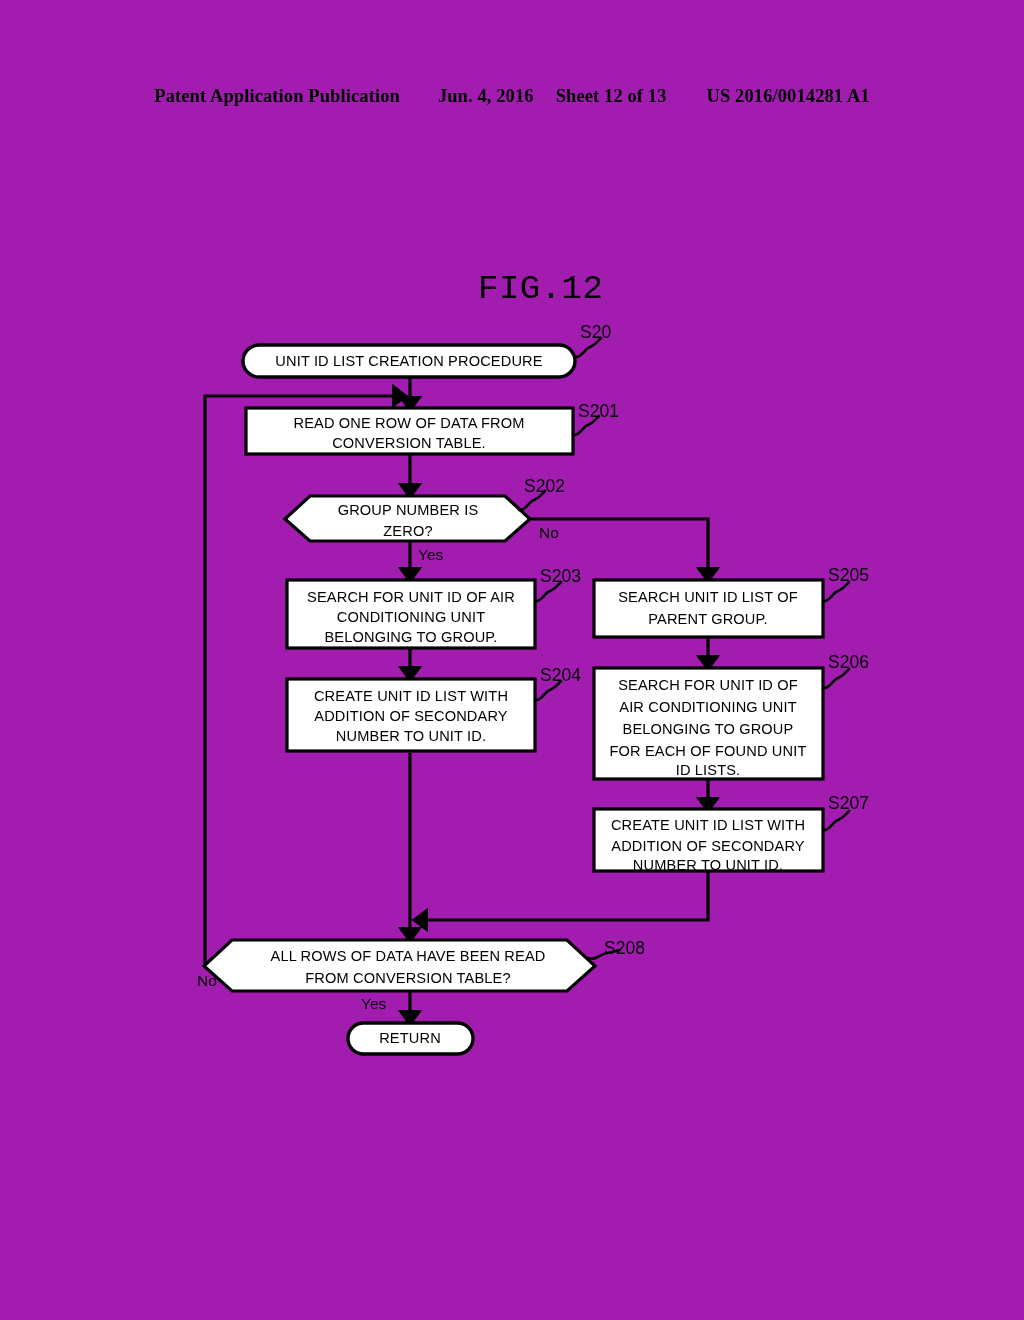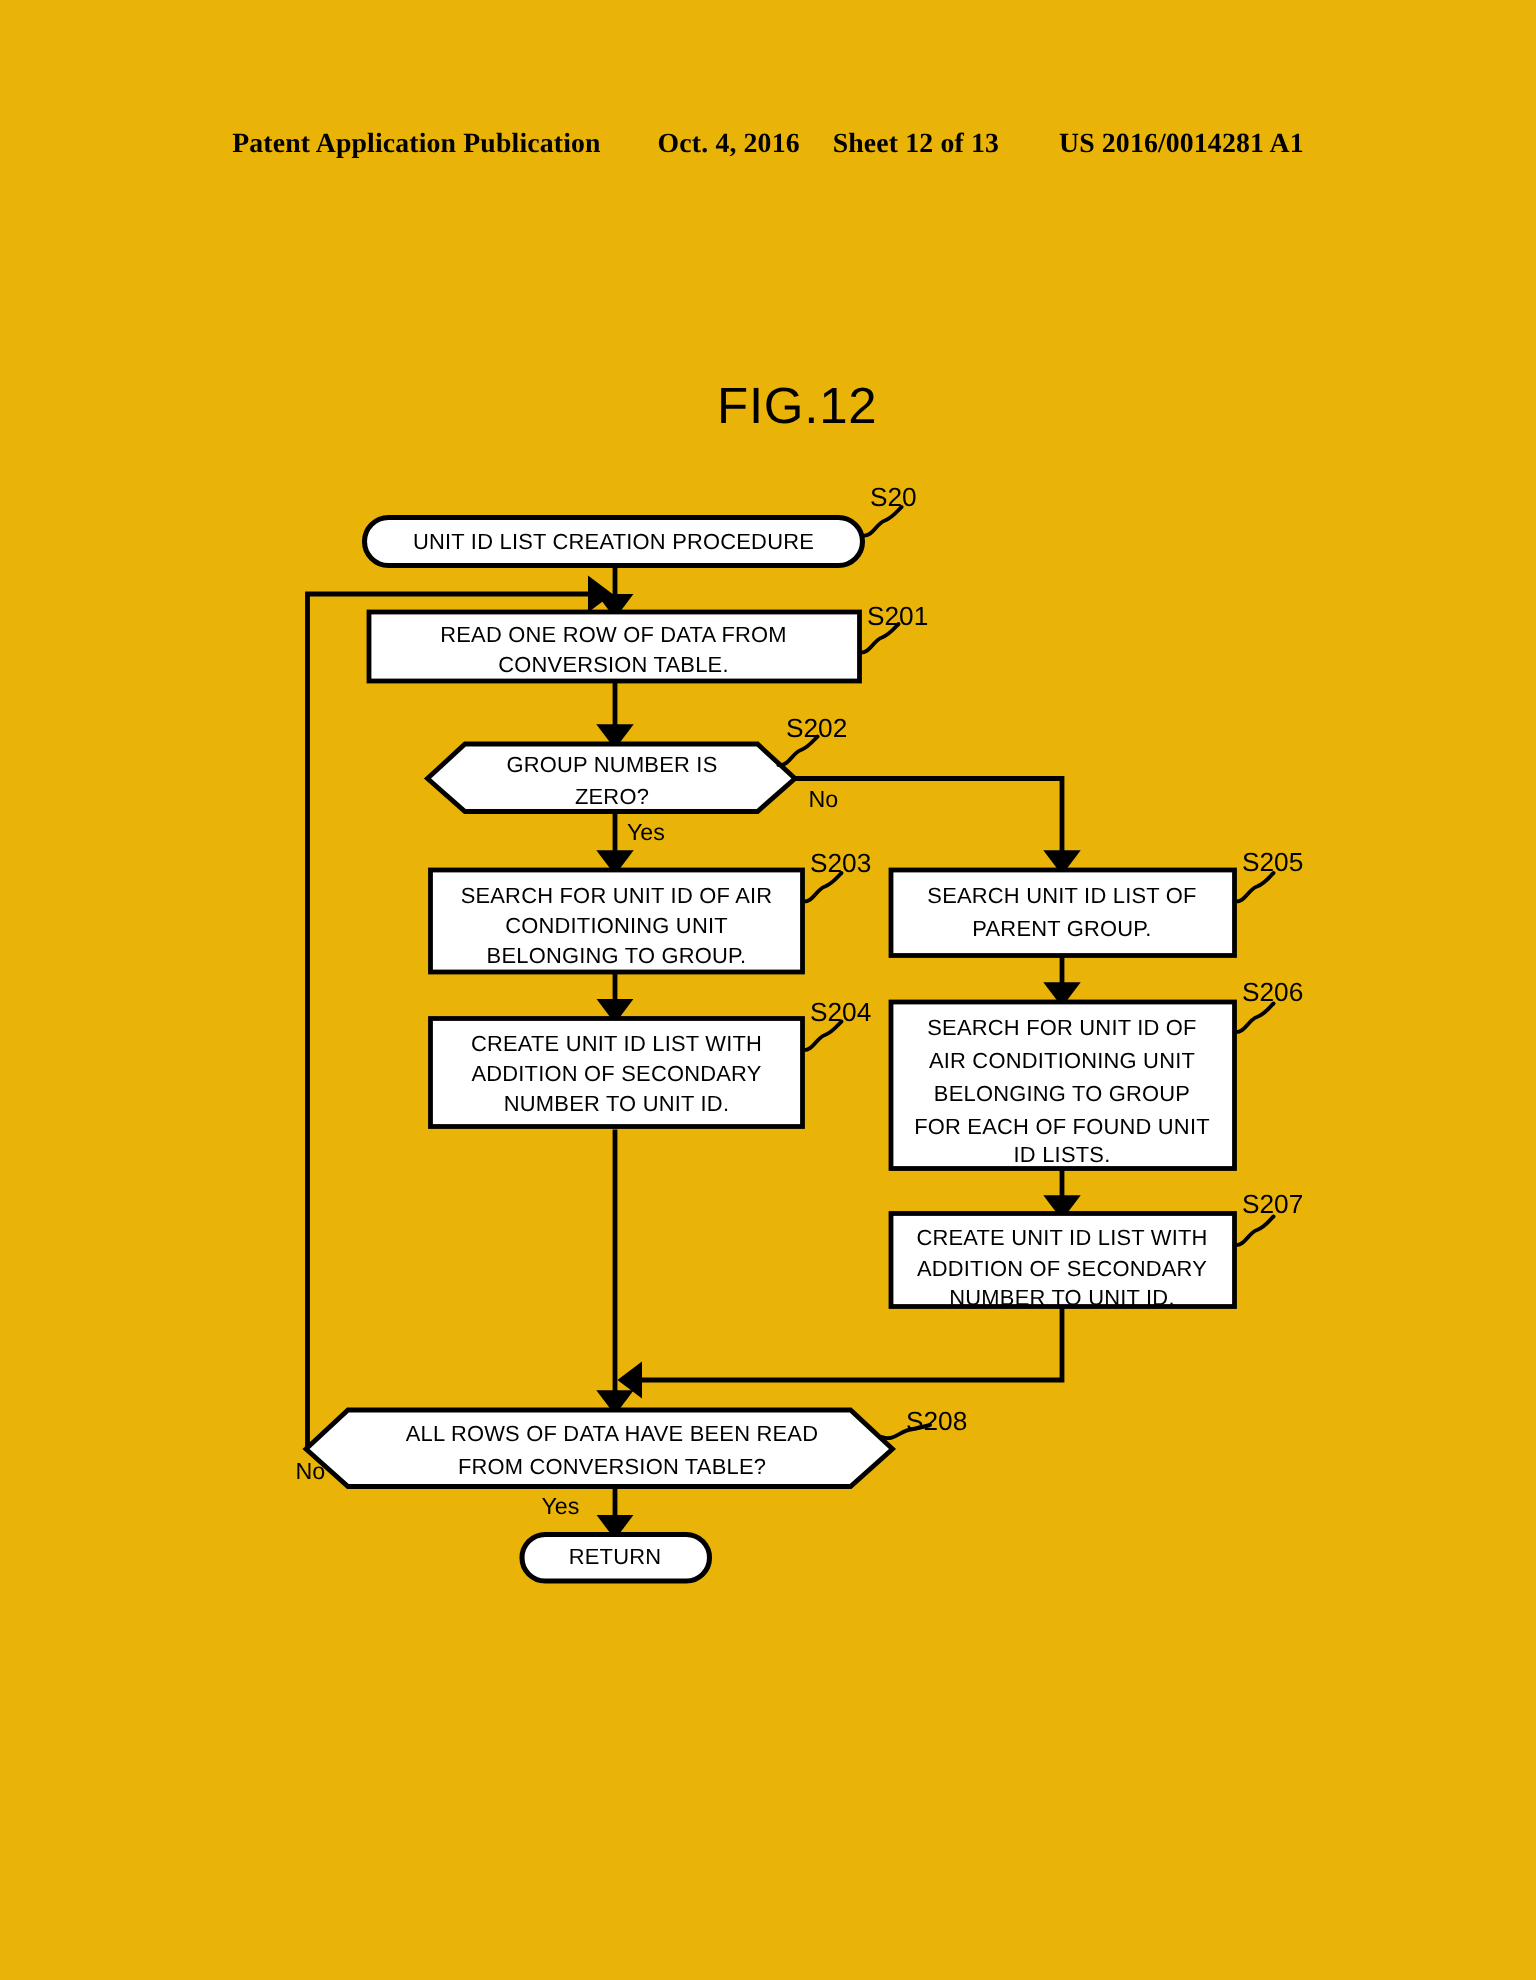--- a/index.html
+++ b/index.html
@@ -19,7 +19,7 @@
     position: relative;
     width: 1024px;
     height: 1320px;
-    background: #eab308;
+    background: #a21caf;
   }
   
   .pub-header {

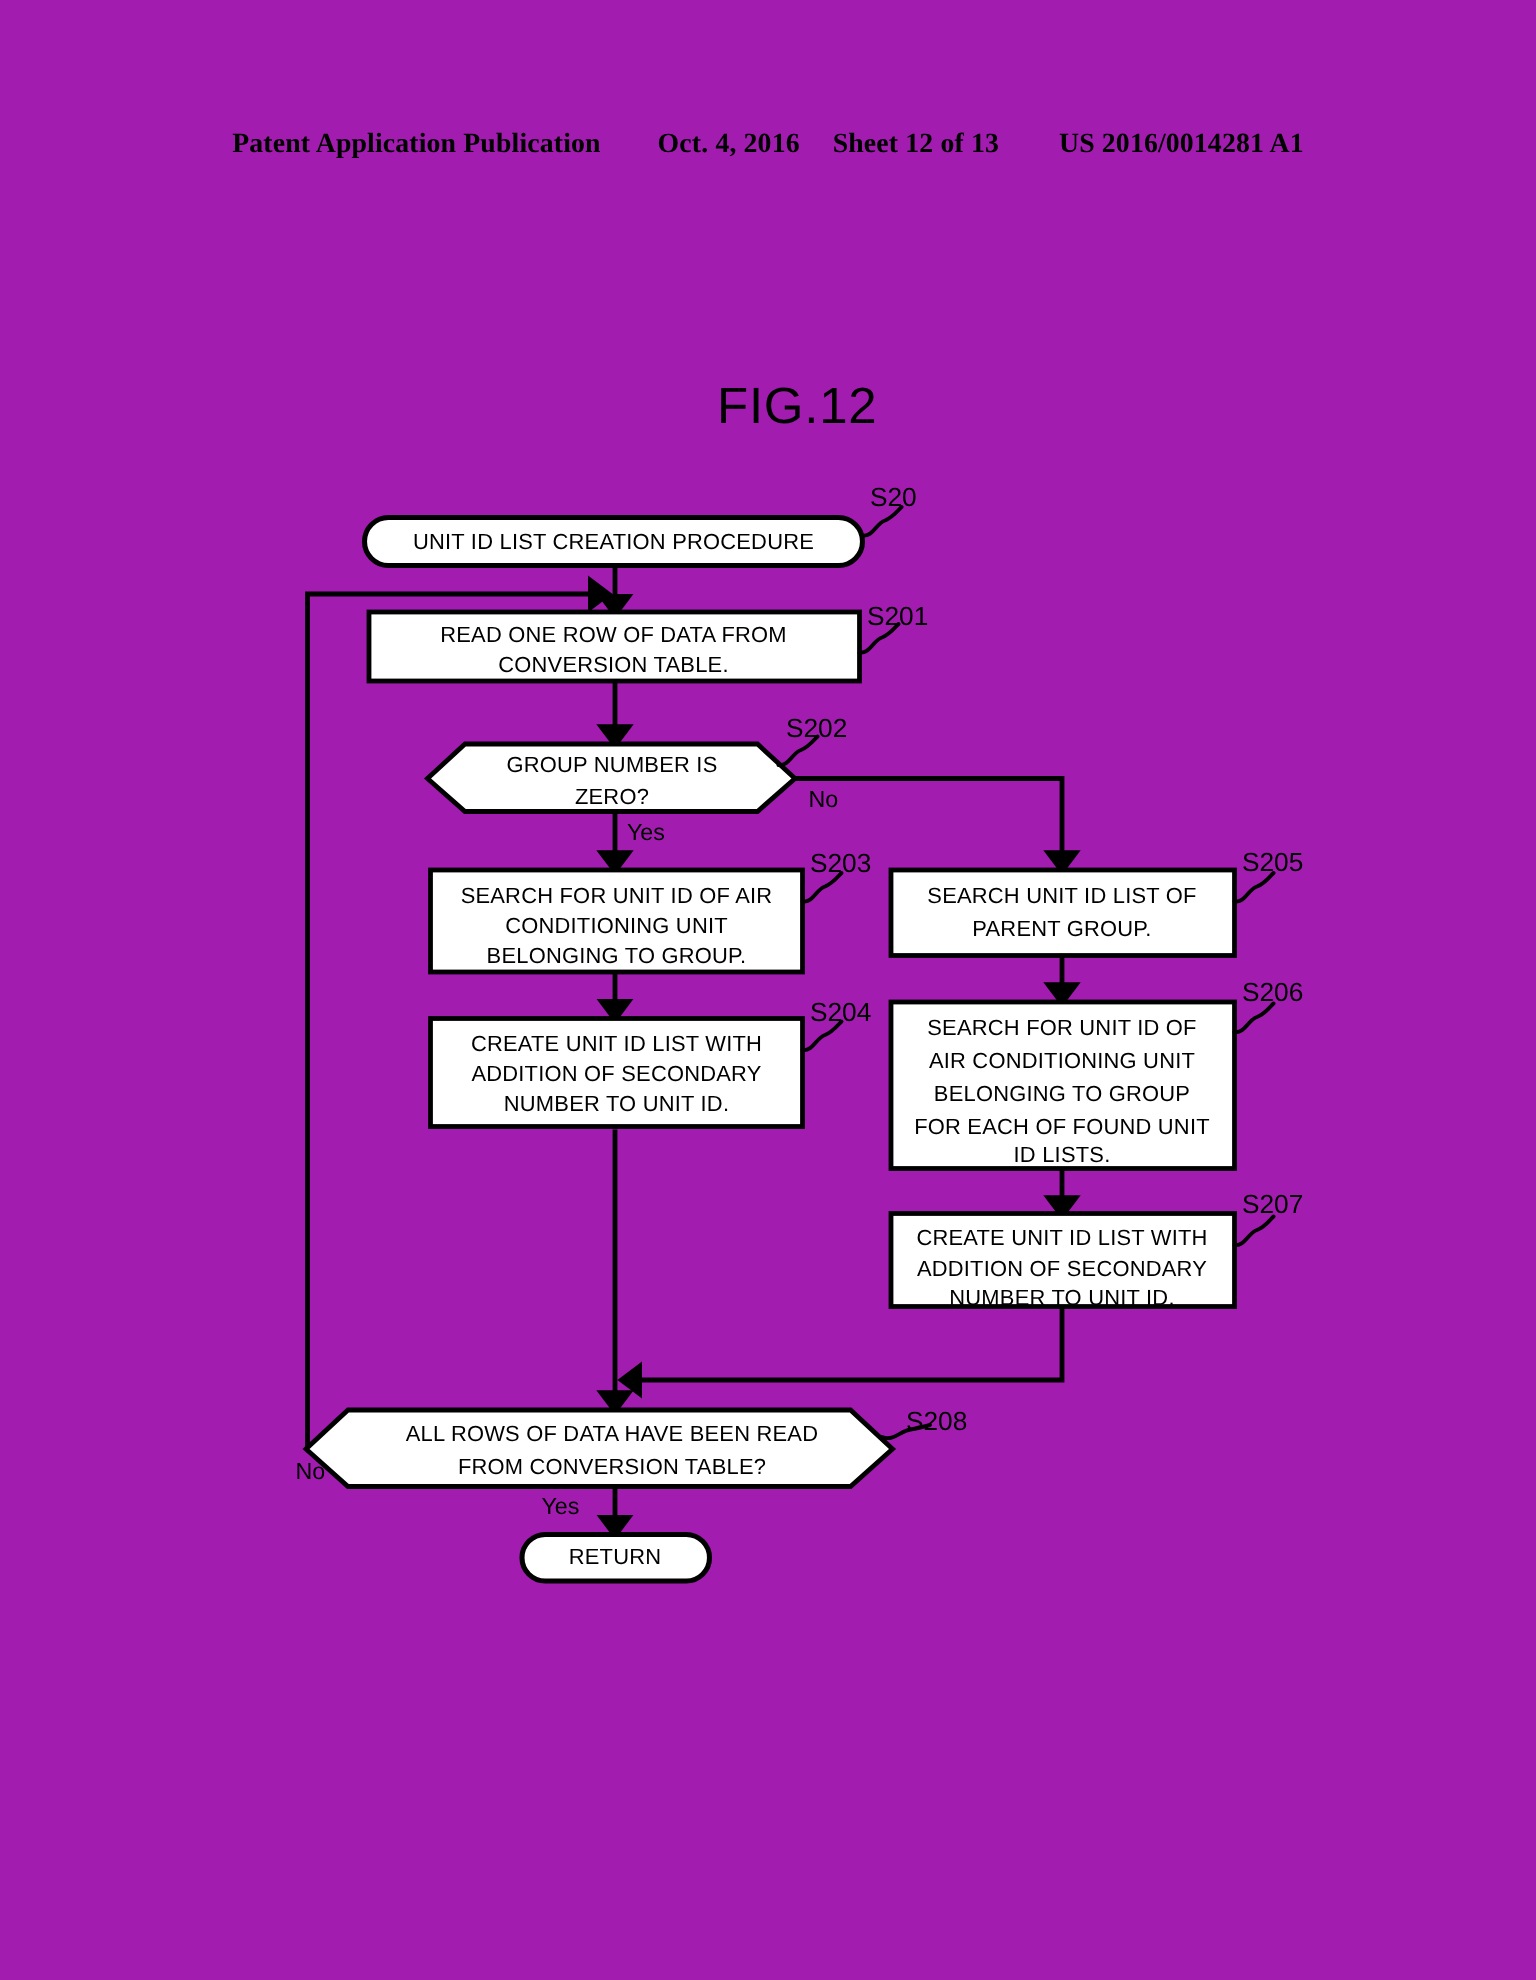--- a/index.html
+++ b/index.html
@@ -115,7 +115,7 @@
   <div class="pub-header">
     <span class="seg">Patent Application Publication</span>
     <span class="gap-lg"></span>
-    <span class="seg">Oct. 4, 2016</span>
+    <span class="seg">Jun. 4, 2016</span>
     <span class="gap-md"></span>
     <span class="seg">Sheet 12 of 13</span>
     <span class="gap-xl"></span>

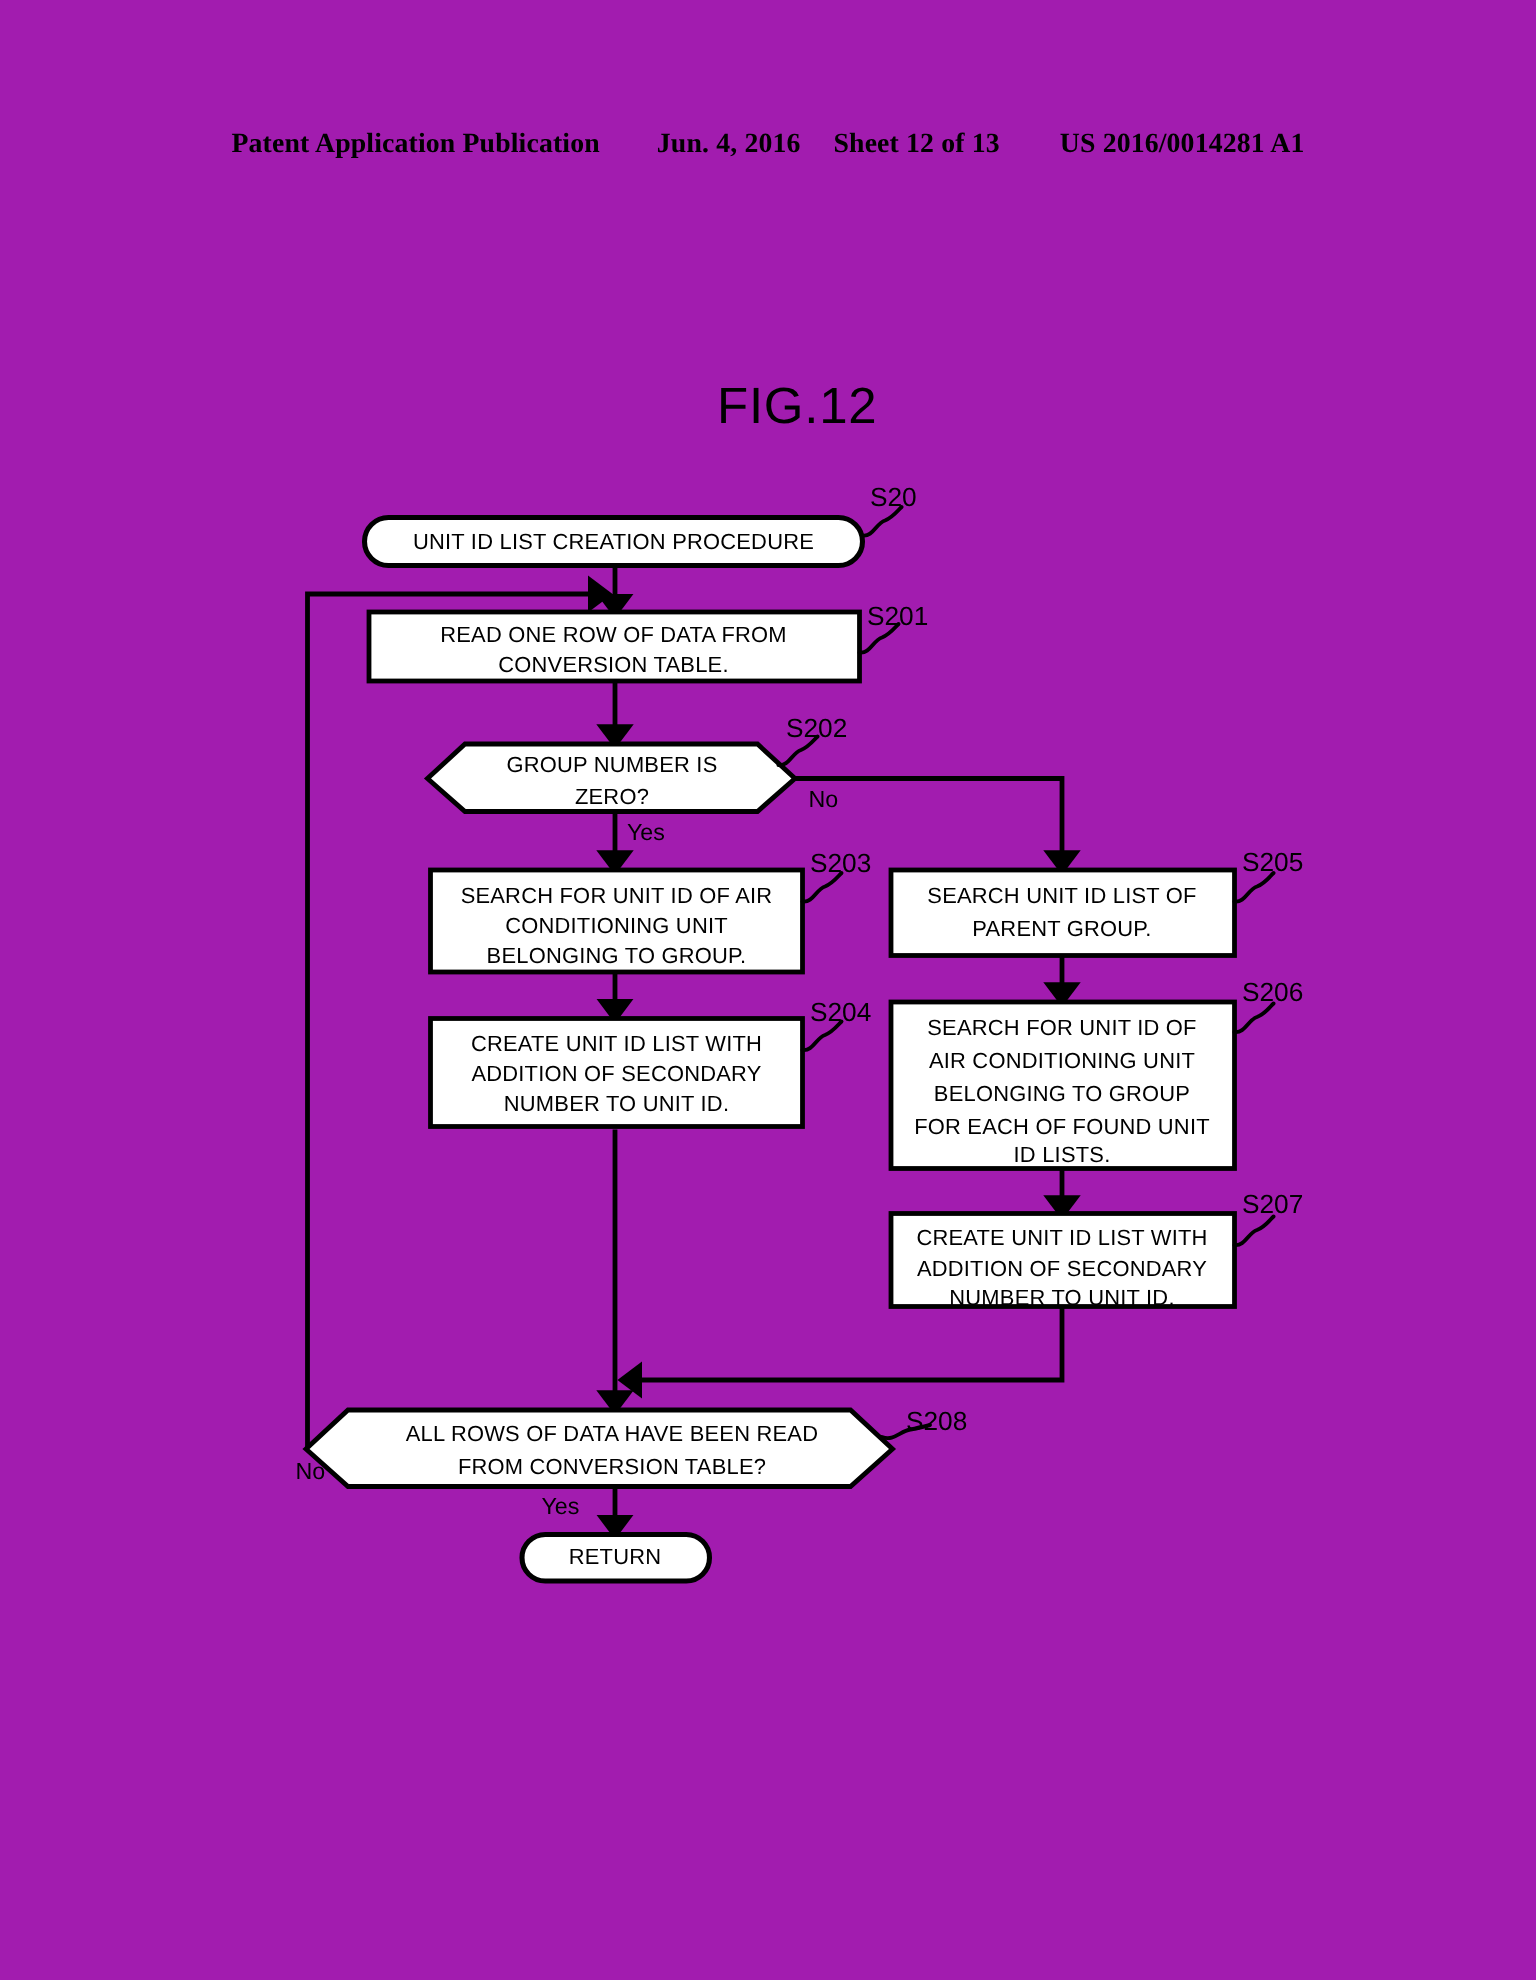--- a/index.html
+++ b/index.html
@@ -45,8 +45,8 @@
   .fig-title {
     position: absolute;
     left: 478px;
-    top: 252px;
-    font-family: Liberation Sans, sans-serif;
+    top: 270px;
+    font-family: Liberation Mono, monospace;
     font-size: 34px;
     letter-spacing: 0.5px;
     color: #000;

